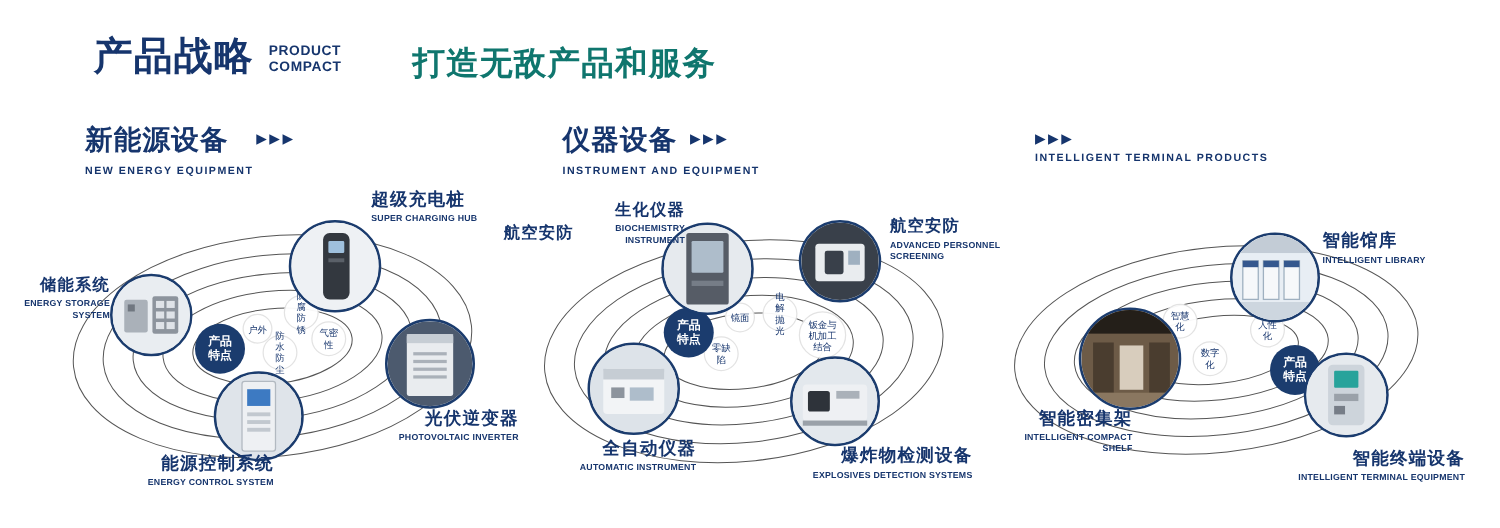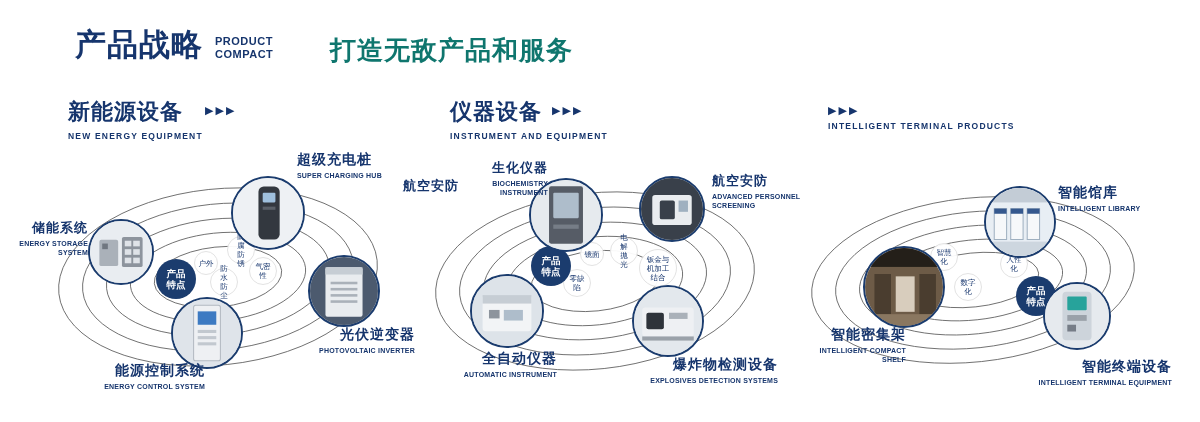--- a/index.html
+++ b/index.html
@@ -154,7 +154,7 @@
     <div class="zh">光伏逆变器</div>
     <div class="en">PHOTOVOLTAIC INVERTER</div>
   </div>
-  <div class="label ta-c" style="left:85px;top:362px;width:120px">
+  <div class="label ta-c" style="left:99px;top:362px;width:120px">
     <div class="zh">能源控制系统</div>
     <div class="en">ENERGY CONTROL SYSTEM</div>
   </div>

